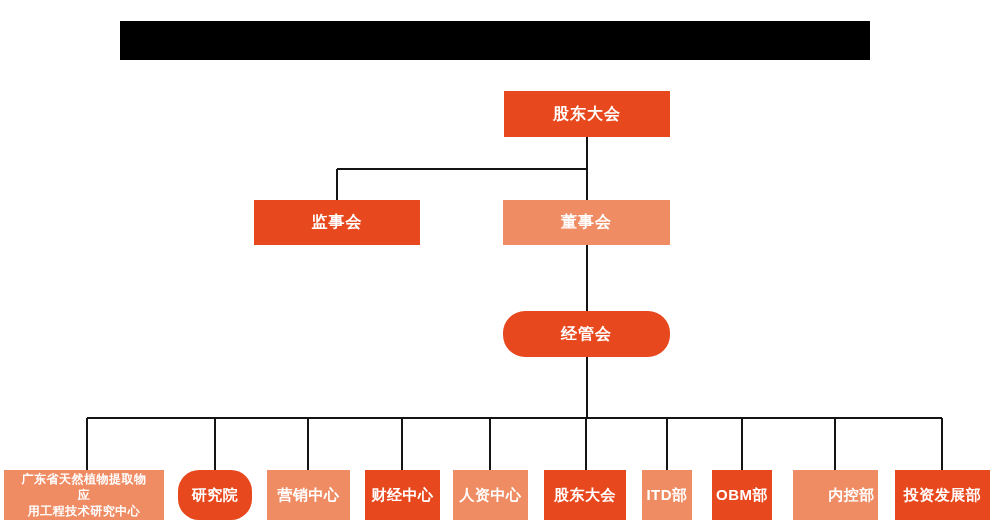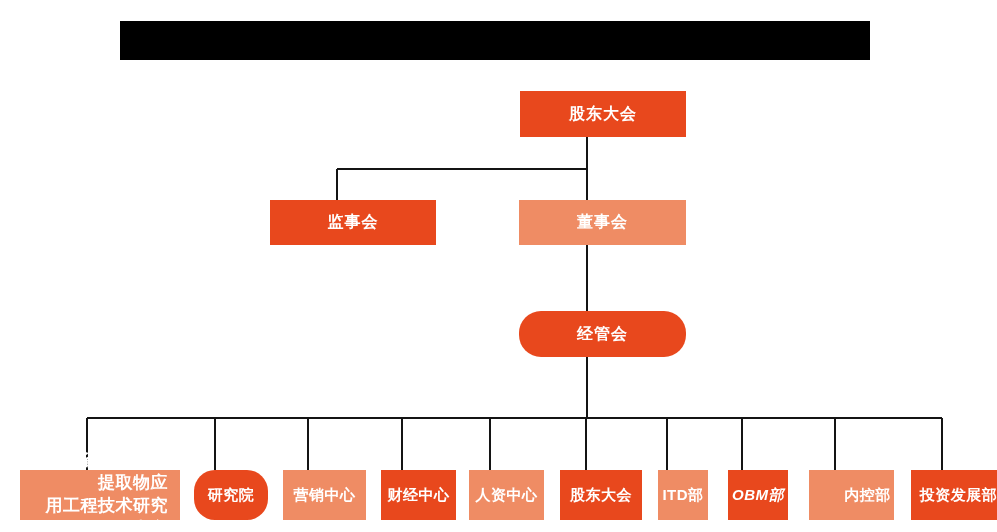--- a/index.html
+++ b/index.html
@@ -36,9 +36,8 @@
     font-weight: bold;
     font-size: 16px;
     letter-spacing: 1px;
-    text-align: right;
+    text-align: center;
     box-sizing: border-box;
-    margin-left: 16px;
   }
   .node.primary   { background: var(--primary, #E8481D); }
   .node.secondary { background: var(--secondary, #EF8C64); }

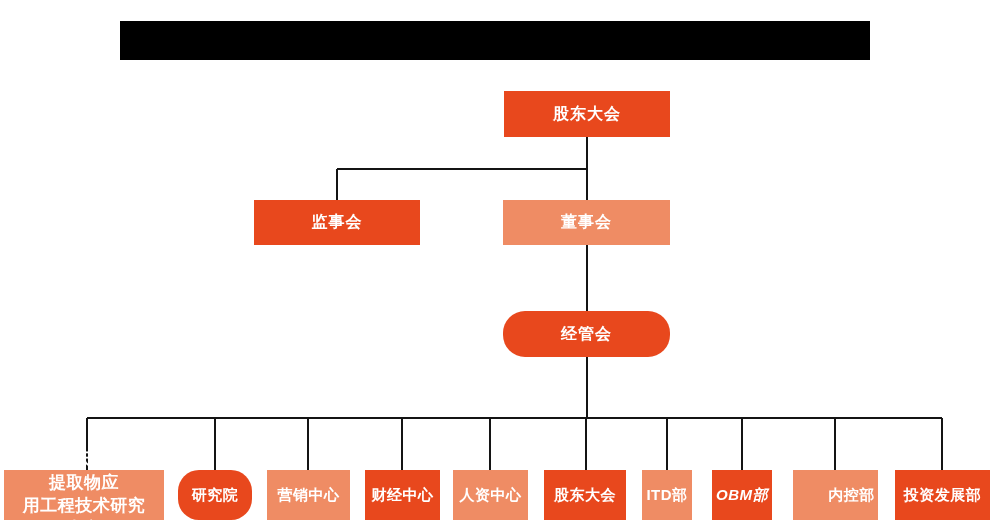--- a/index.html
+++ b/index.html
@@ -43,7 +43,7 @@
   .node.secondary { background: var(--secondary, #EF8C64); }
   .dept { font-size: 15px; letter-spacing: 0.5px; }
   .dept-long {
-    font-size: 17px;
+    font-size: 12px;
     line-height: 1.35;
     letter-spacing: 0.5px;
     white-space: pre-line;

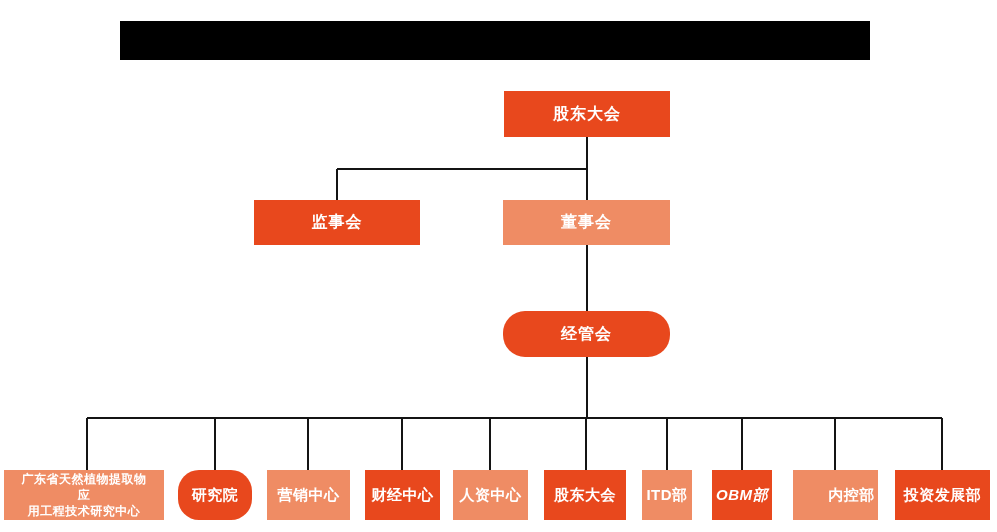--- a/index.html
+++ b/index.html
@@ -99,7 +99,7 @@
 
   <div class="node secondary dept" style="left:642px; top:470px; width:50px; height:50px;">ITD部</div>
 
-  <div class="node primary dept" style="left:712px; top:470px; width:60px; height:50px;font-style:italic;">OBM部</div>
+  <div class="node primary dept" style="left:712px; top:470px; width:60px; height:50px;">OBM部</div>
 
   <div class="node secondary dept" style="left:793px; top:470px; width:85px; height:50px;padding-left:32px;">内控部</div>
 

